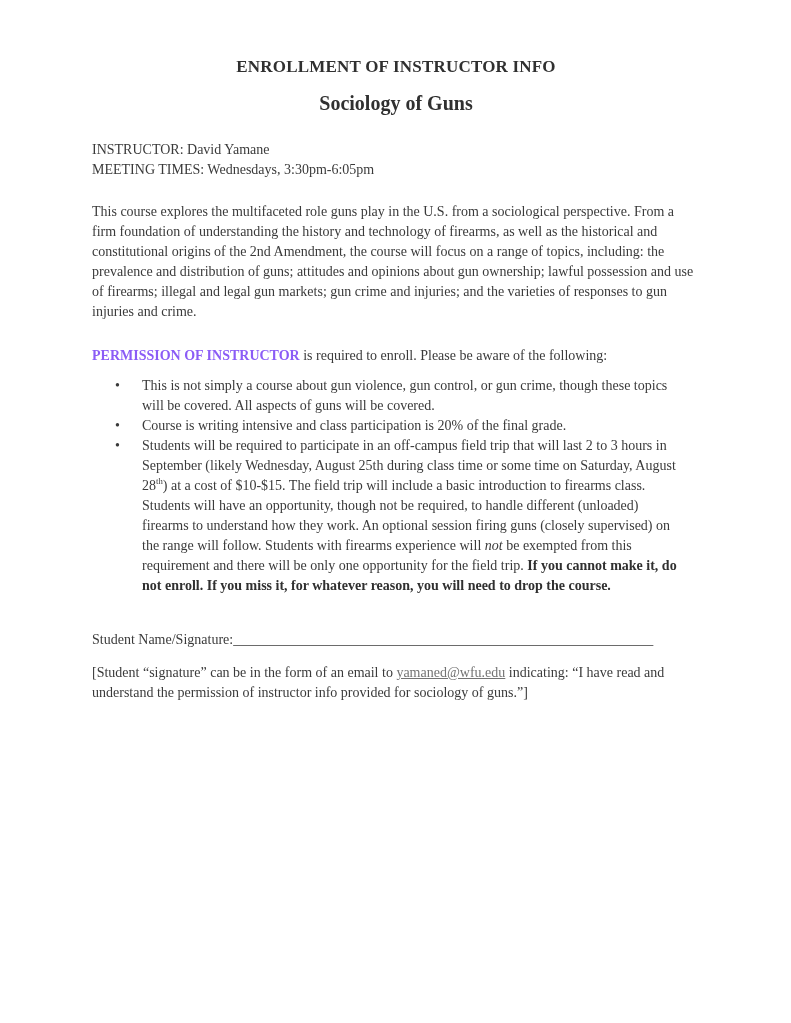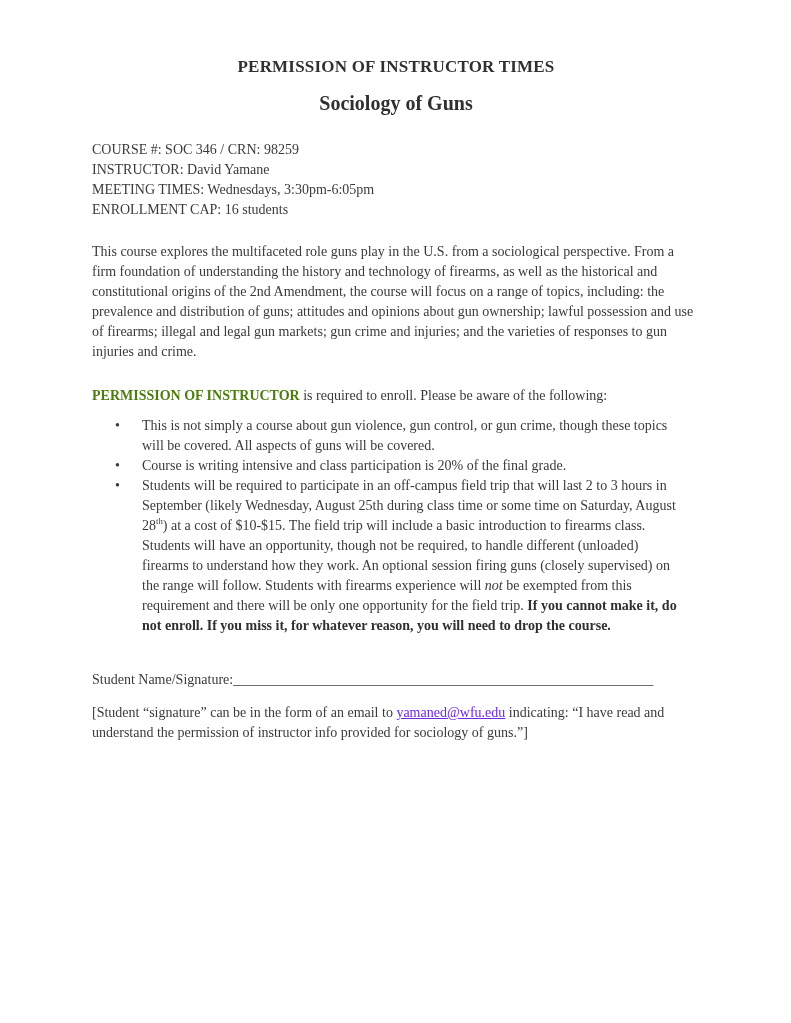--- a/index.html
+++ b/index.html
@@ -100,7 +100,7 @@
 
 <div class="page">
 
-  <div class="doc-title">PERMISSION OF INSTRUCTOR TIMES</div>
+  <div class="doc-title">ENROLLMENT OF INSTRUCTOR INFO</div>
 
   <div class="doc-subtitle">Sociology of Guns</div>
 

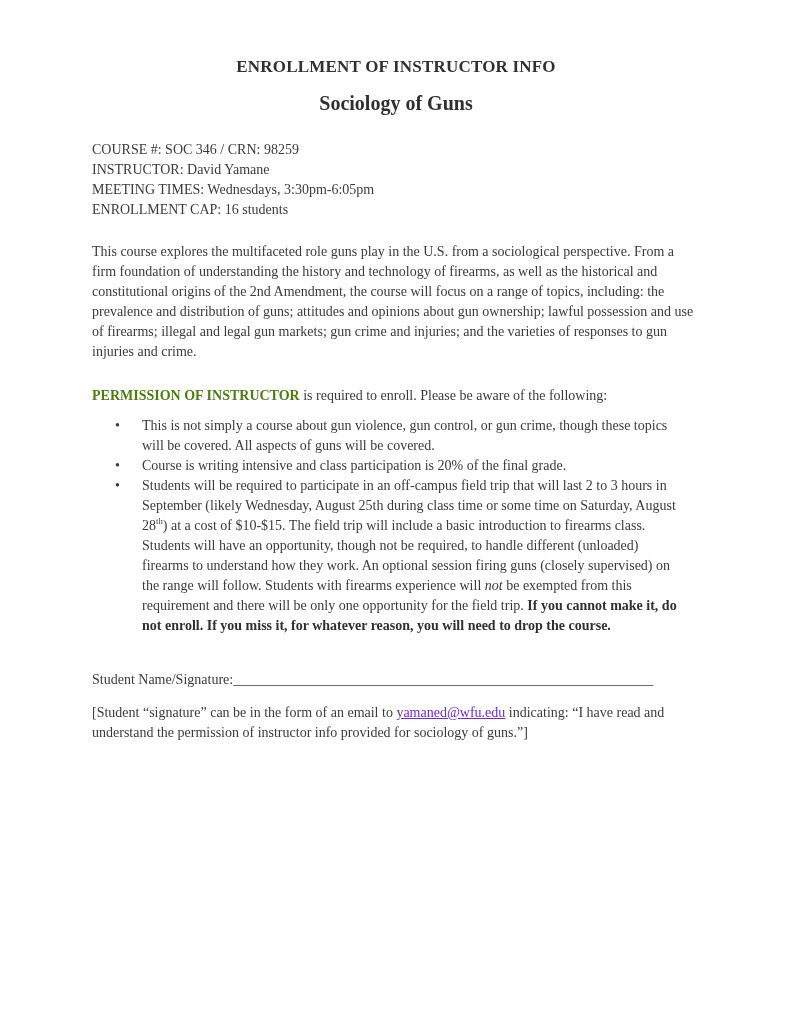--- a/index.html
+++ b/index.html
@@ -105,7 +105,6 @@
   <div class="doc-subtitle">Sociology of Guns</div>
 
   <div class="course-info">
-    <div>COURSE #: SOC 346 / CRN: 98259</div>
     <div>INSTRUCTOR: David Yamane</div>
     <div>MEETING TIMES: Wednesdays, 3:30pm-6:05pm</div>
     <div>ENROLLMENT CAP: 16 students</div>

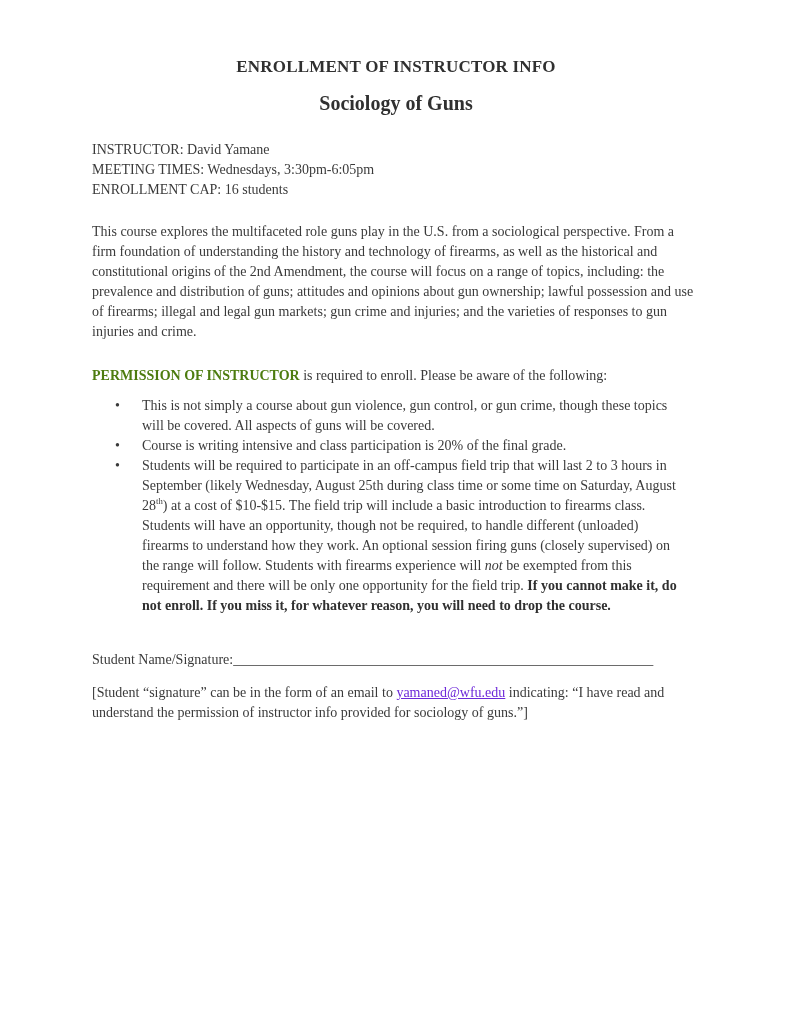--- a/index.html
+++ b/index.html
@@ -107,7 +107,6 @@
   <div class="course-info">
     <div>INSTRUCTOR: David Yamane</div>
     <div>MEETING TIMES: Wednesdays, 3:30pm-6:05pm</div>
-    <div>ENROLLMENT CAP: 16 students</div>
   </div>
 
   <p class="para">This course explores the multifaceted role guns play in the U.S. from a sociological perspective. From a firm foundation of understanding the history and technology of firearms, as well as the historical and constitutional origins of the 2nd Amendment, the course will focus on a range of topics, including: the prevalence and distribution of guns; attitudes and opinions about gun ownership; lawful possession and use of firearms; illegal and legal gun markets; gun crime and injuries; and the varieties of responses to gun injuries and crime.</p>

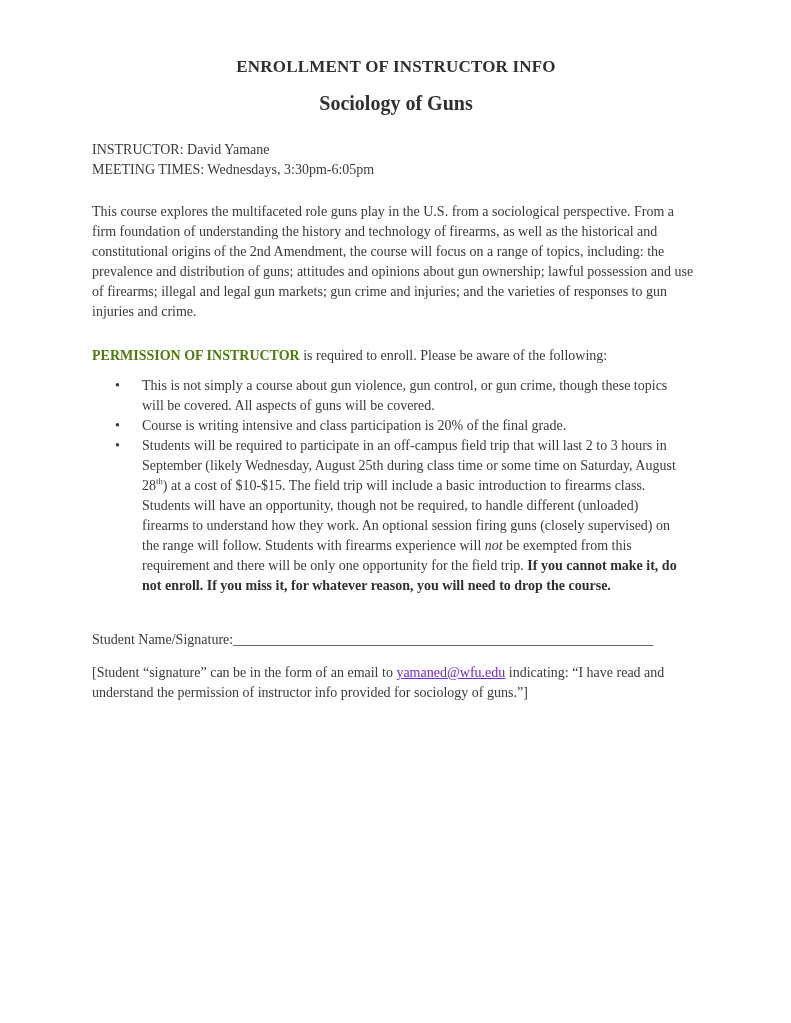--- a/index.html
+++ b/index.html
@@ -51,7 +51,7 @@
     margin-bottom: 10px;
     max-width: 608px;
   }
-  .permission-line .lead-bold { font-weight: bold; color: #4d7c0f; }
+  .permission-line .lead-bold { font-weight: bold; color: #8b5cf6; }
   ul.bullets {
     list-style: none;
     margin: 0 12px 34px 0;

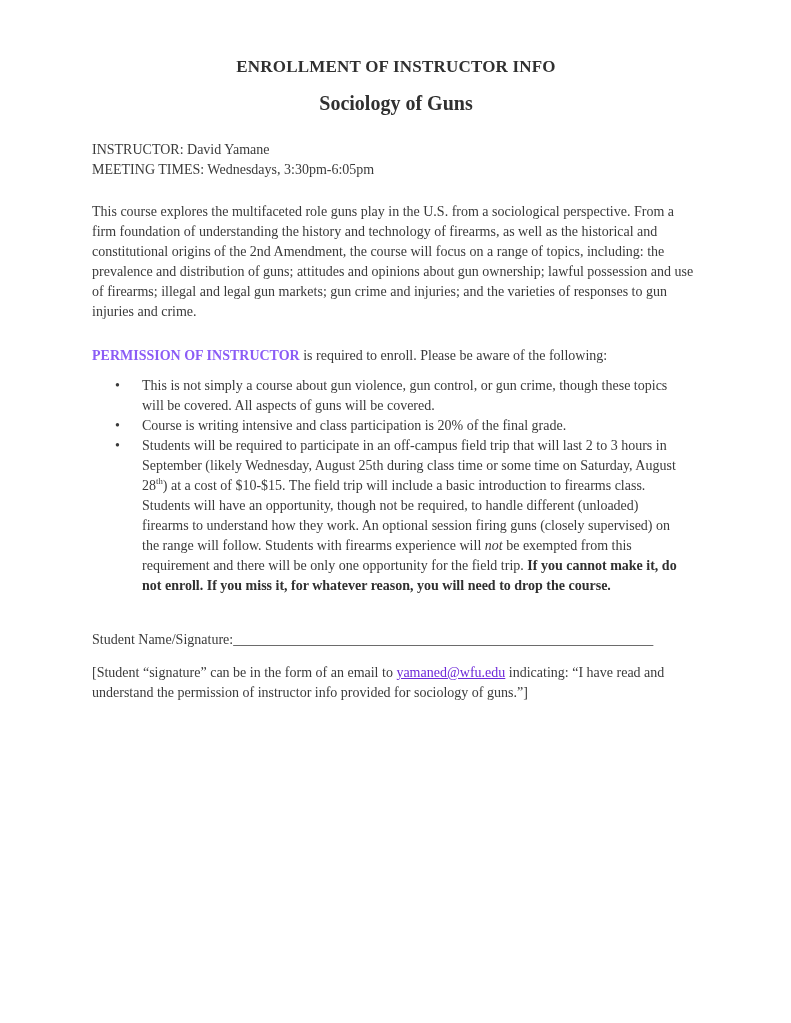--- a/index.html
+++ b/index.html
@@ -90,7 +90,7 @@
     max-width: 608px;
   }
   a.email-link {
-    color: #6d28d9;
+    color: #737373;
     cursor: pointer;
     margin-top: 31px;
   }

